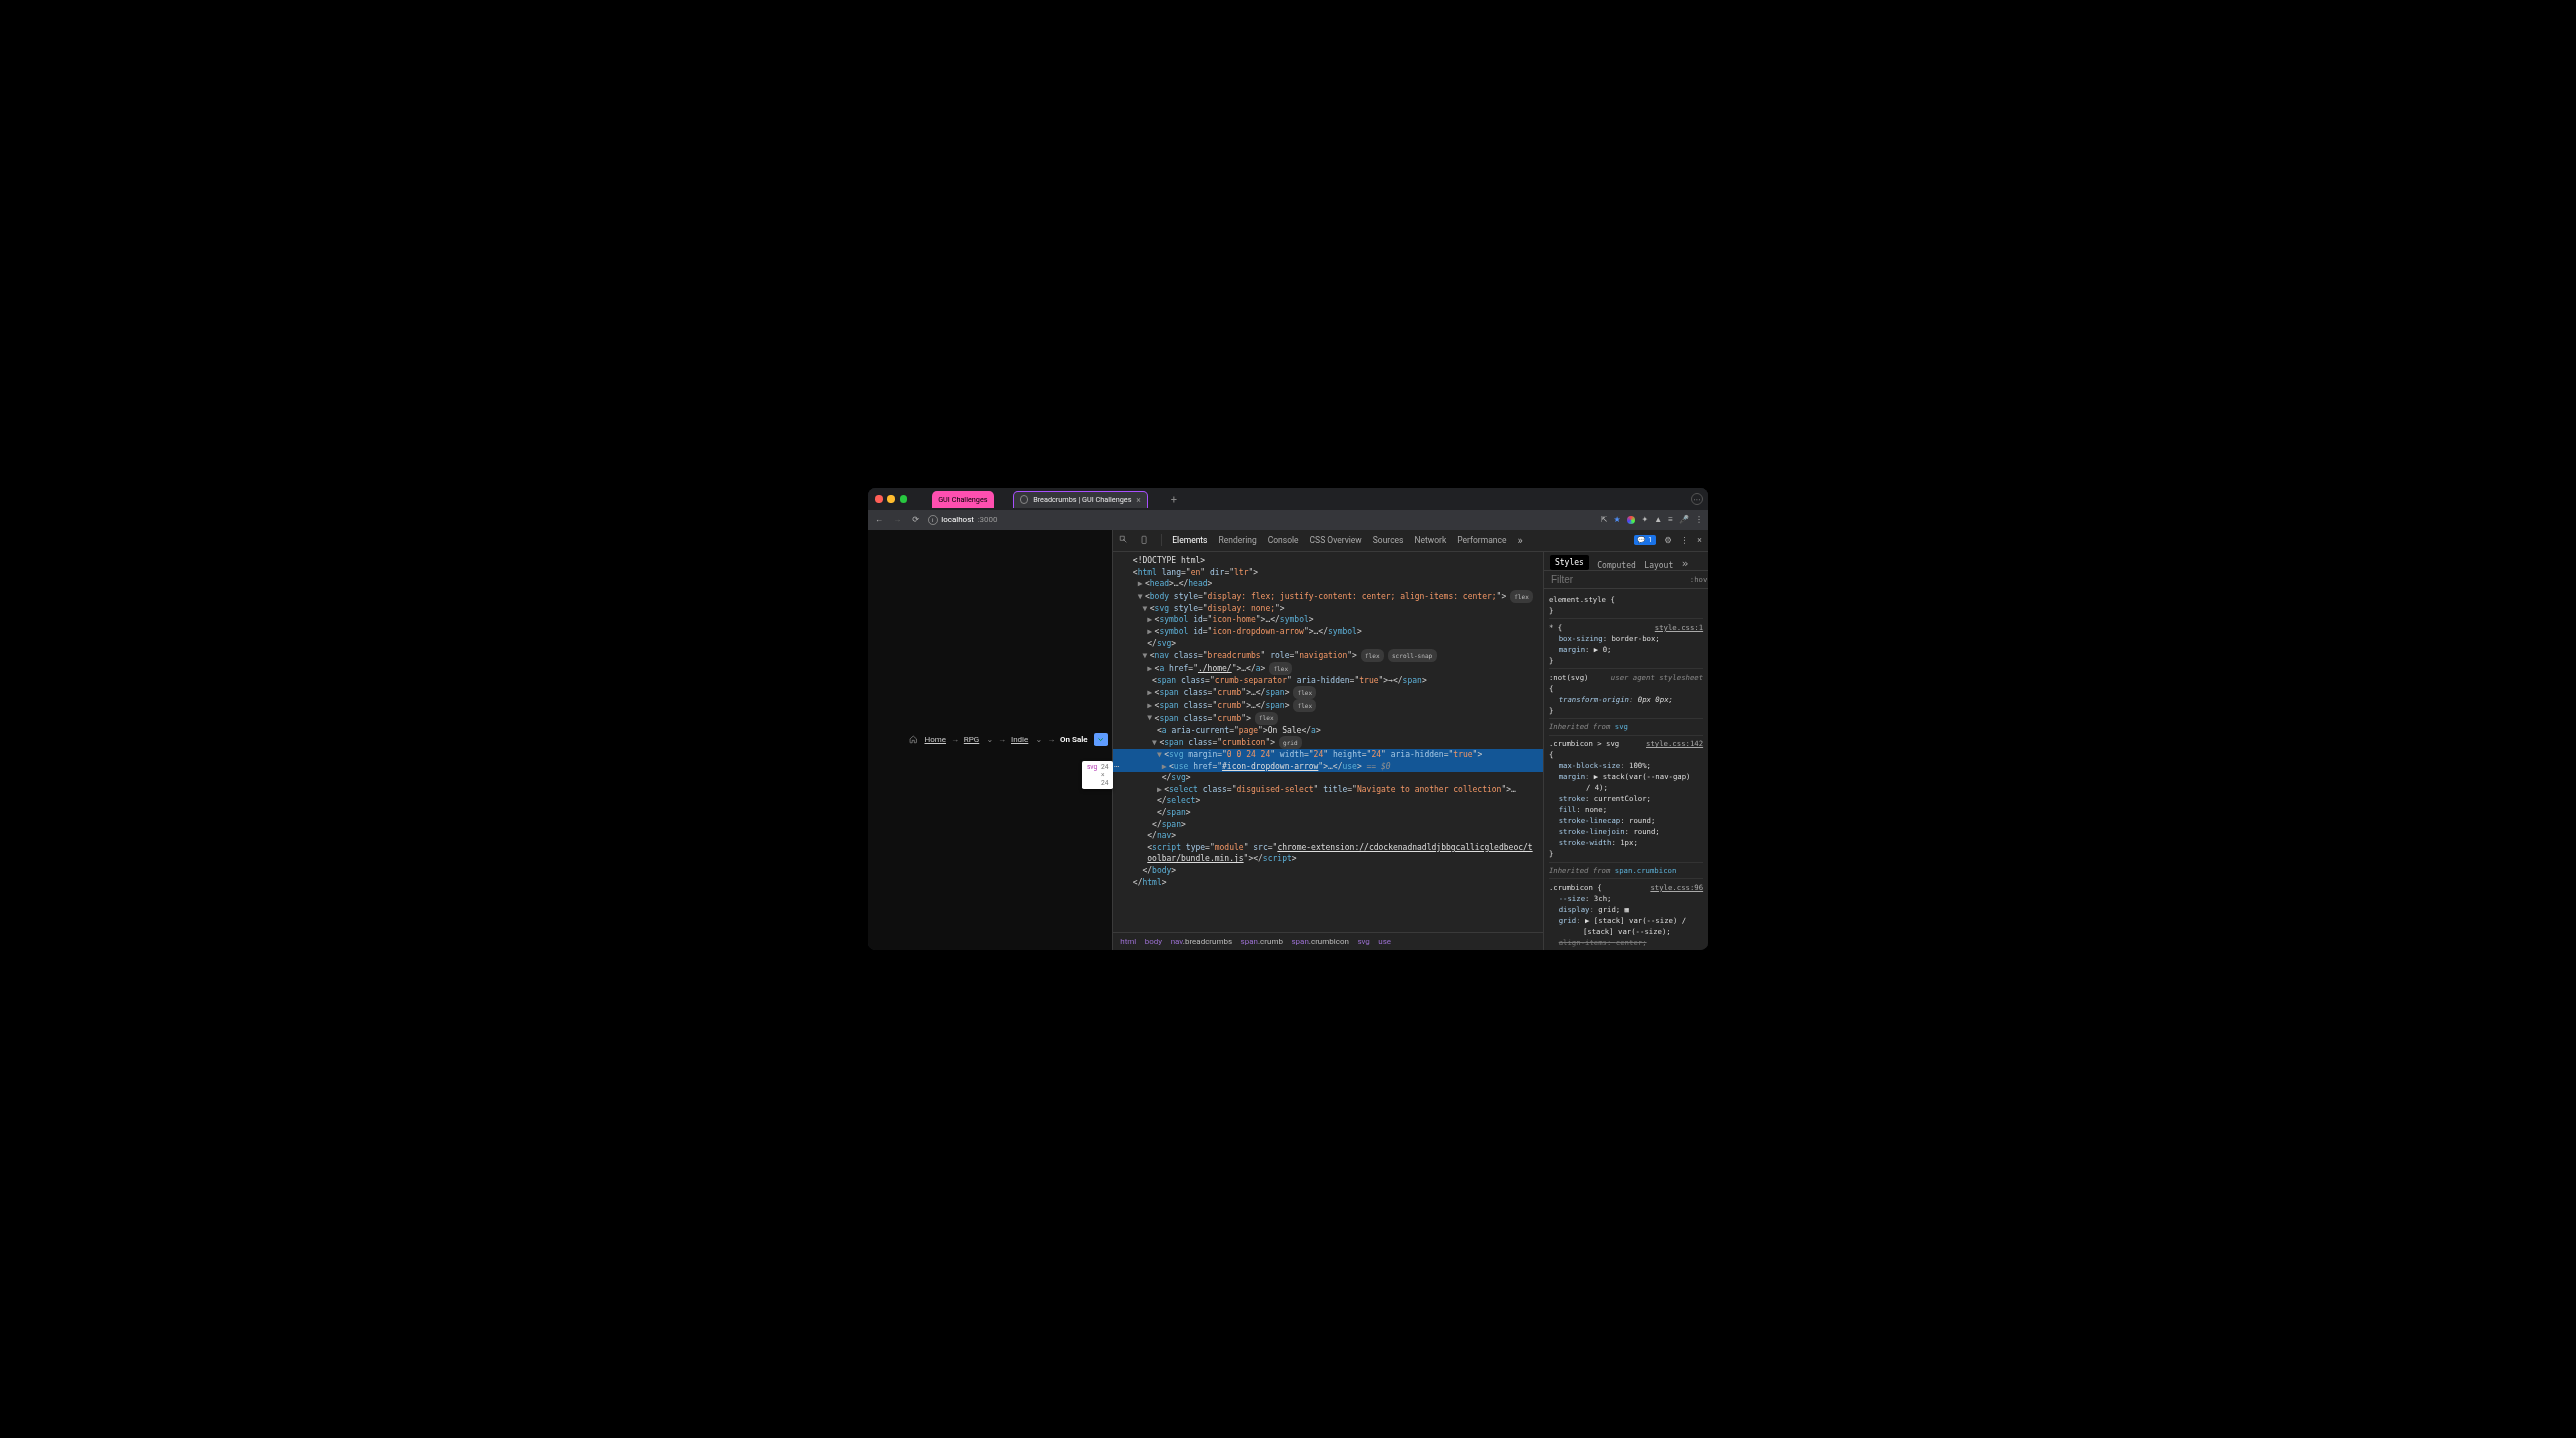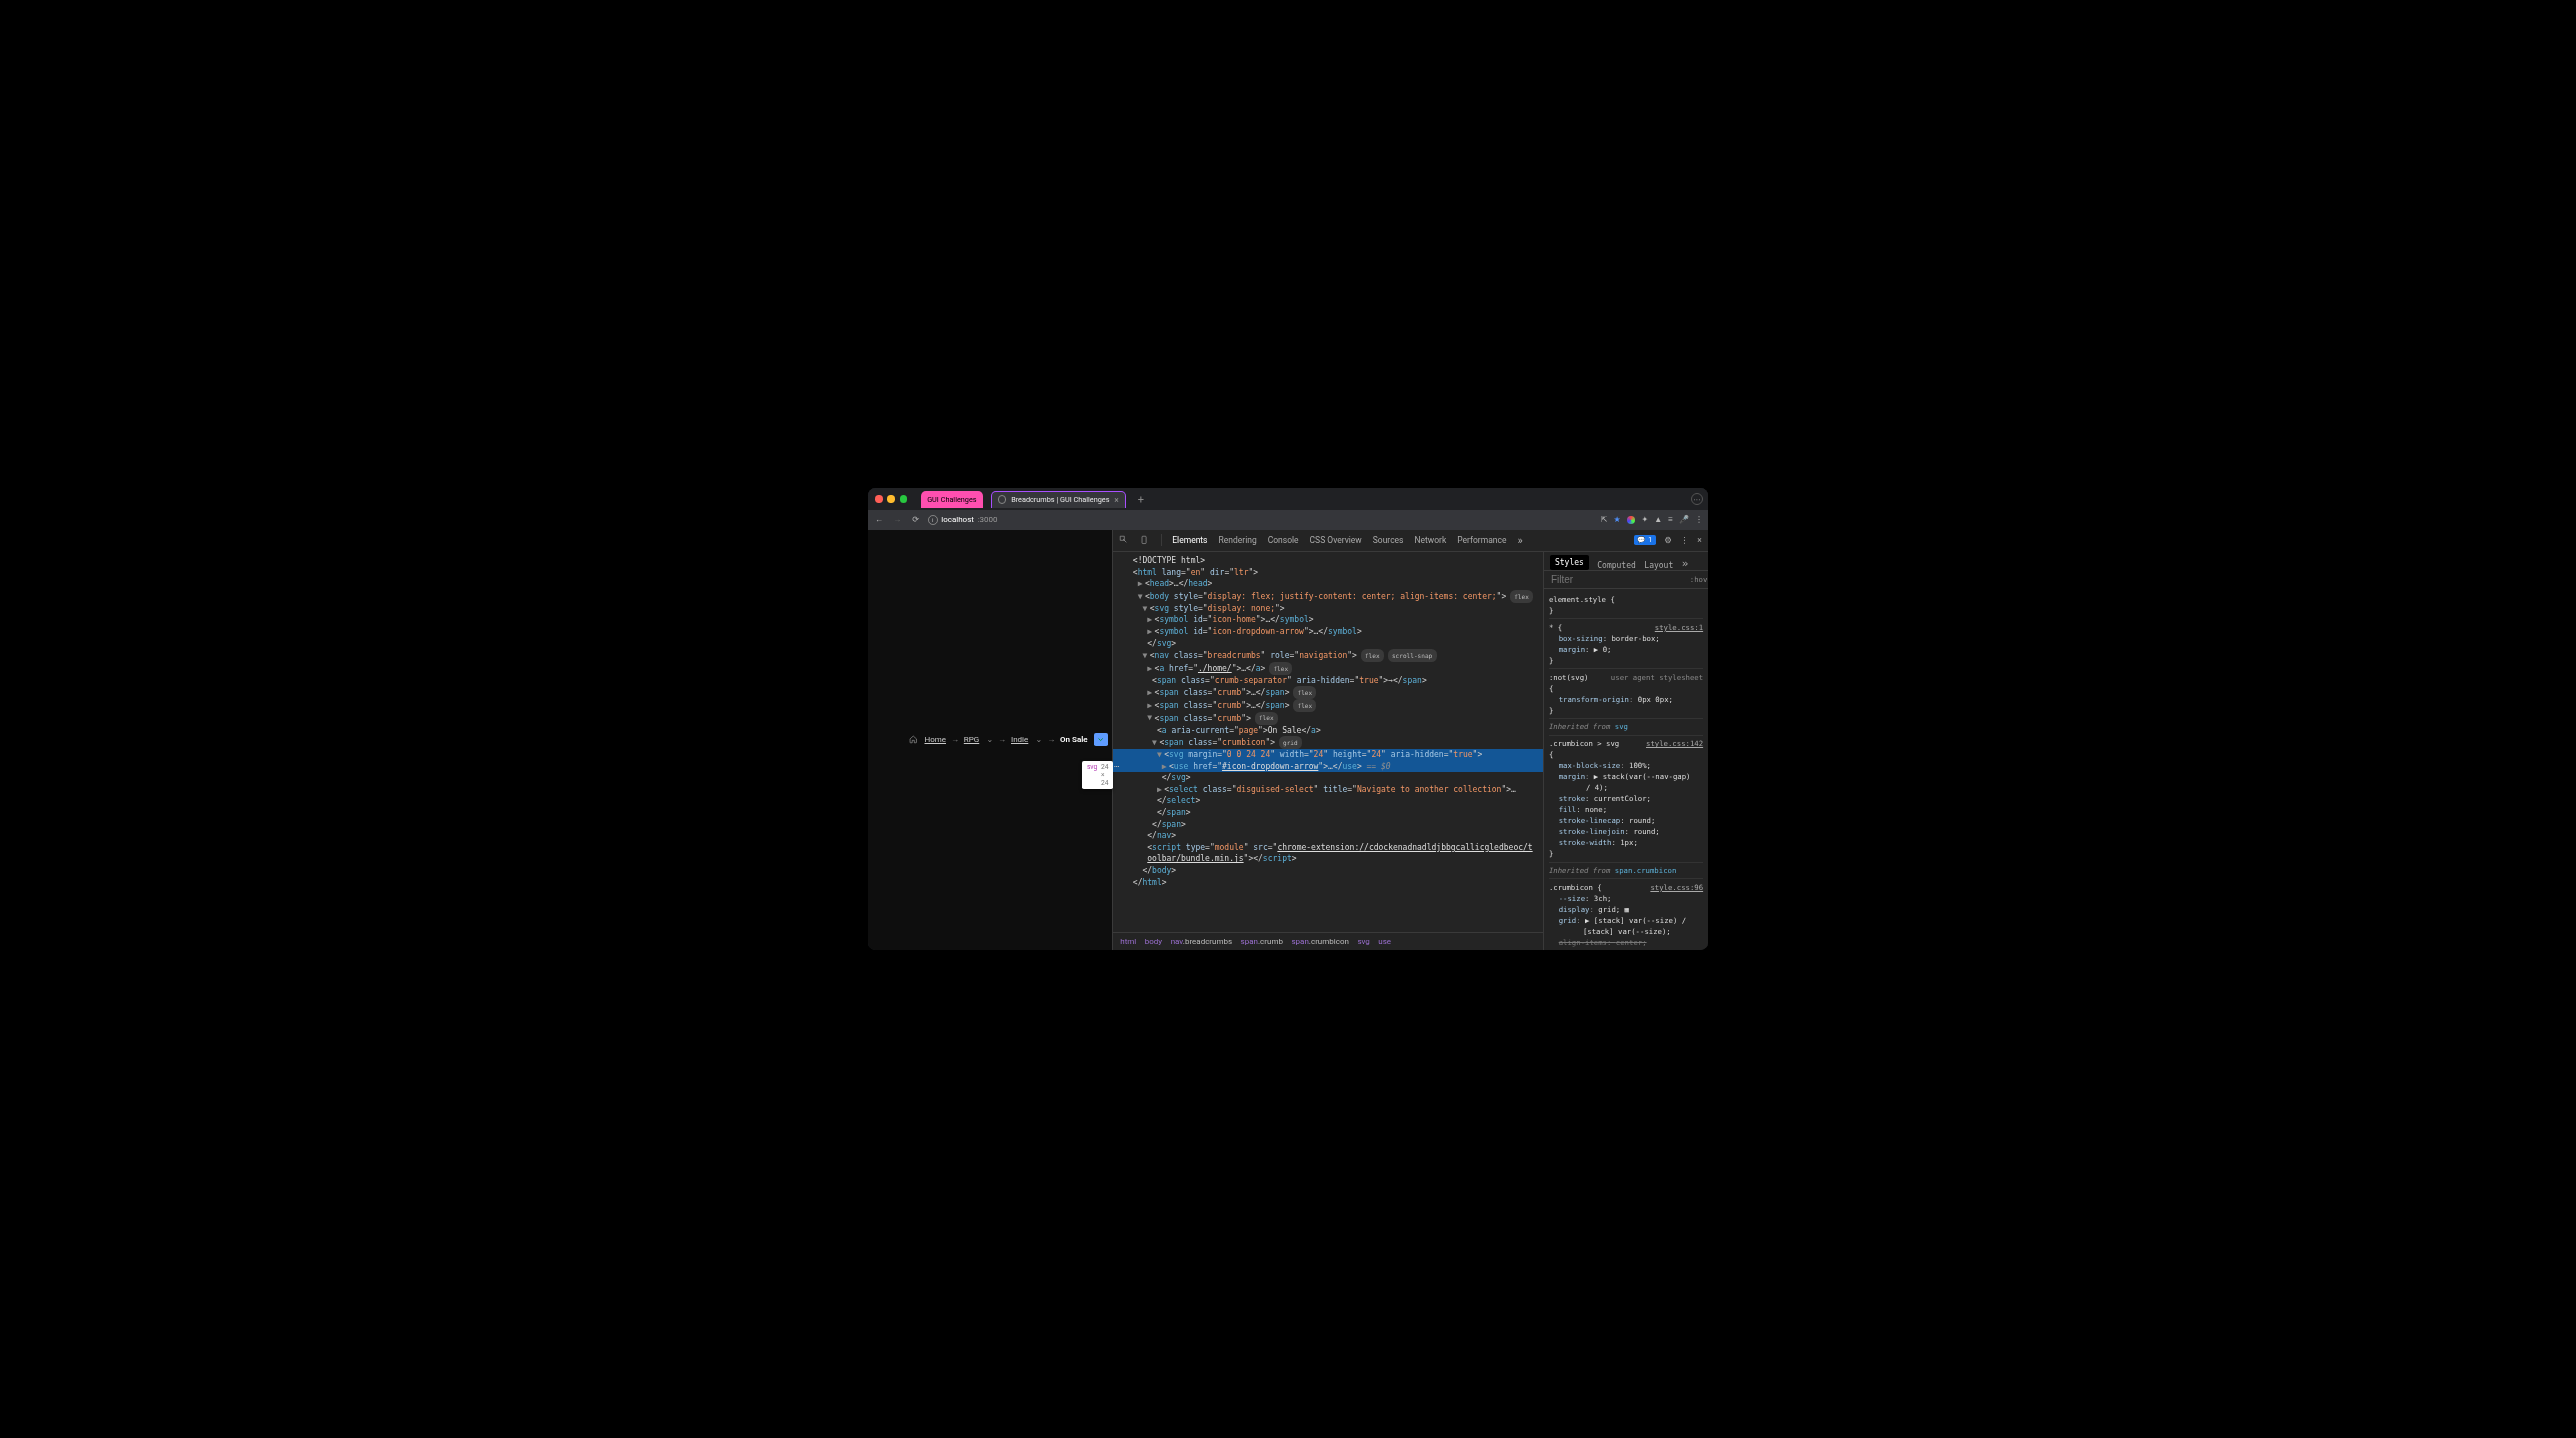--- a/index.html
+++ b/index.html
@@ -7,7 +7,7 @@
 .stage{display:flex;align-items:center;justify-content:center;height:100%;padding:43px}
 .win{width:840px;height:462px;background:#1f2125;border-radius:7.3px;overflow:hidden;box-shadow:0 18.3px 49px rgba(0,0,0,.6),0 0 0 0.6px rgba(0,0,0,.5);position:relative;display:flex;flex-direction:column}
 
-.tabbar{height:22px;background:#202124;display:flex;align-items:center;padding:0 4.9px;gap:8px}
+.tabbar{height:22px;background:#202124;display:flex;align-items:center;padding:0 4.9px;gap:19px}
 .traffic{display:flex;gap:4.9px;margin-right:6.1px;margin-left:2.4px}
 .dot{width:7.3px;height:7.3px;border-radius:50%}
 .dot.r{background:#ff5f57}.dot.y{background:#febc2e}.dot.g{background:#28c840}

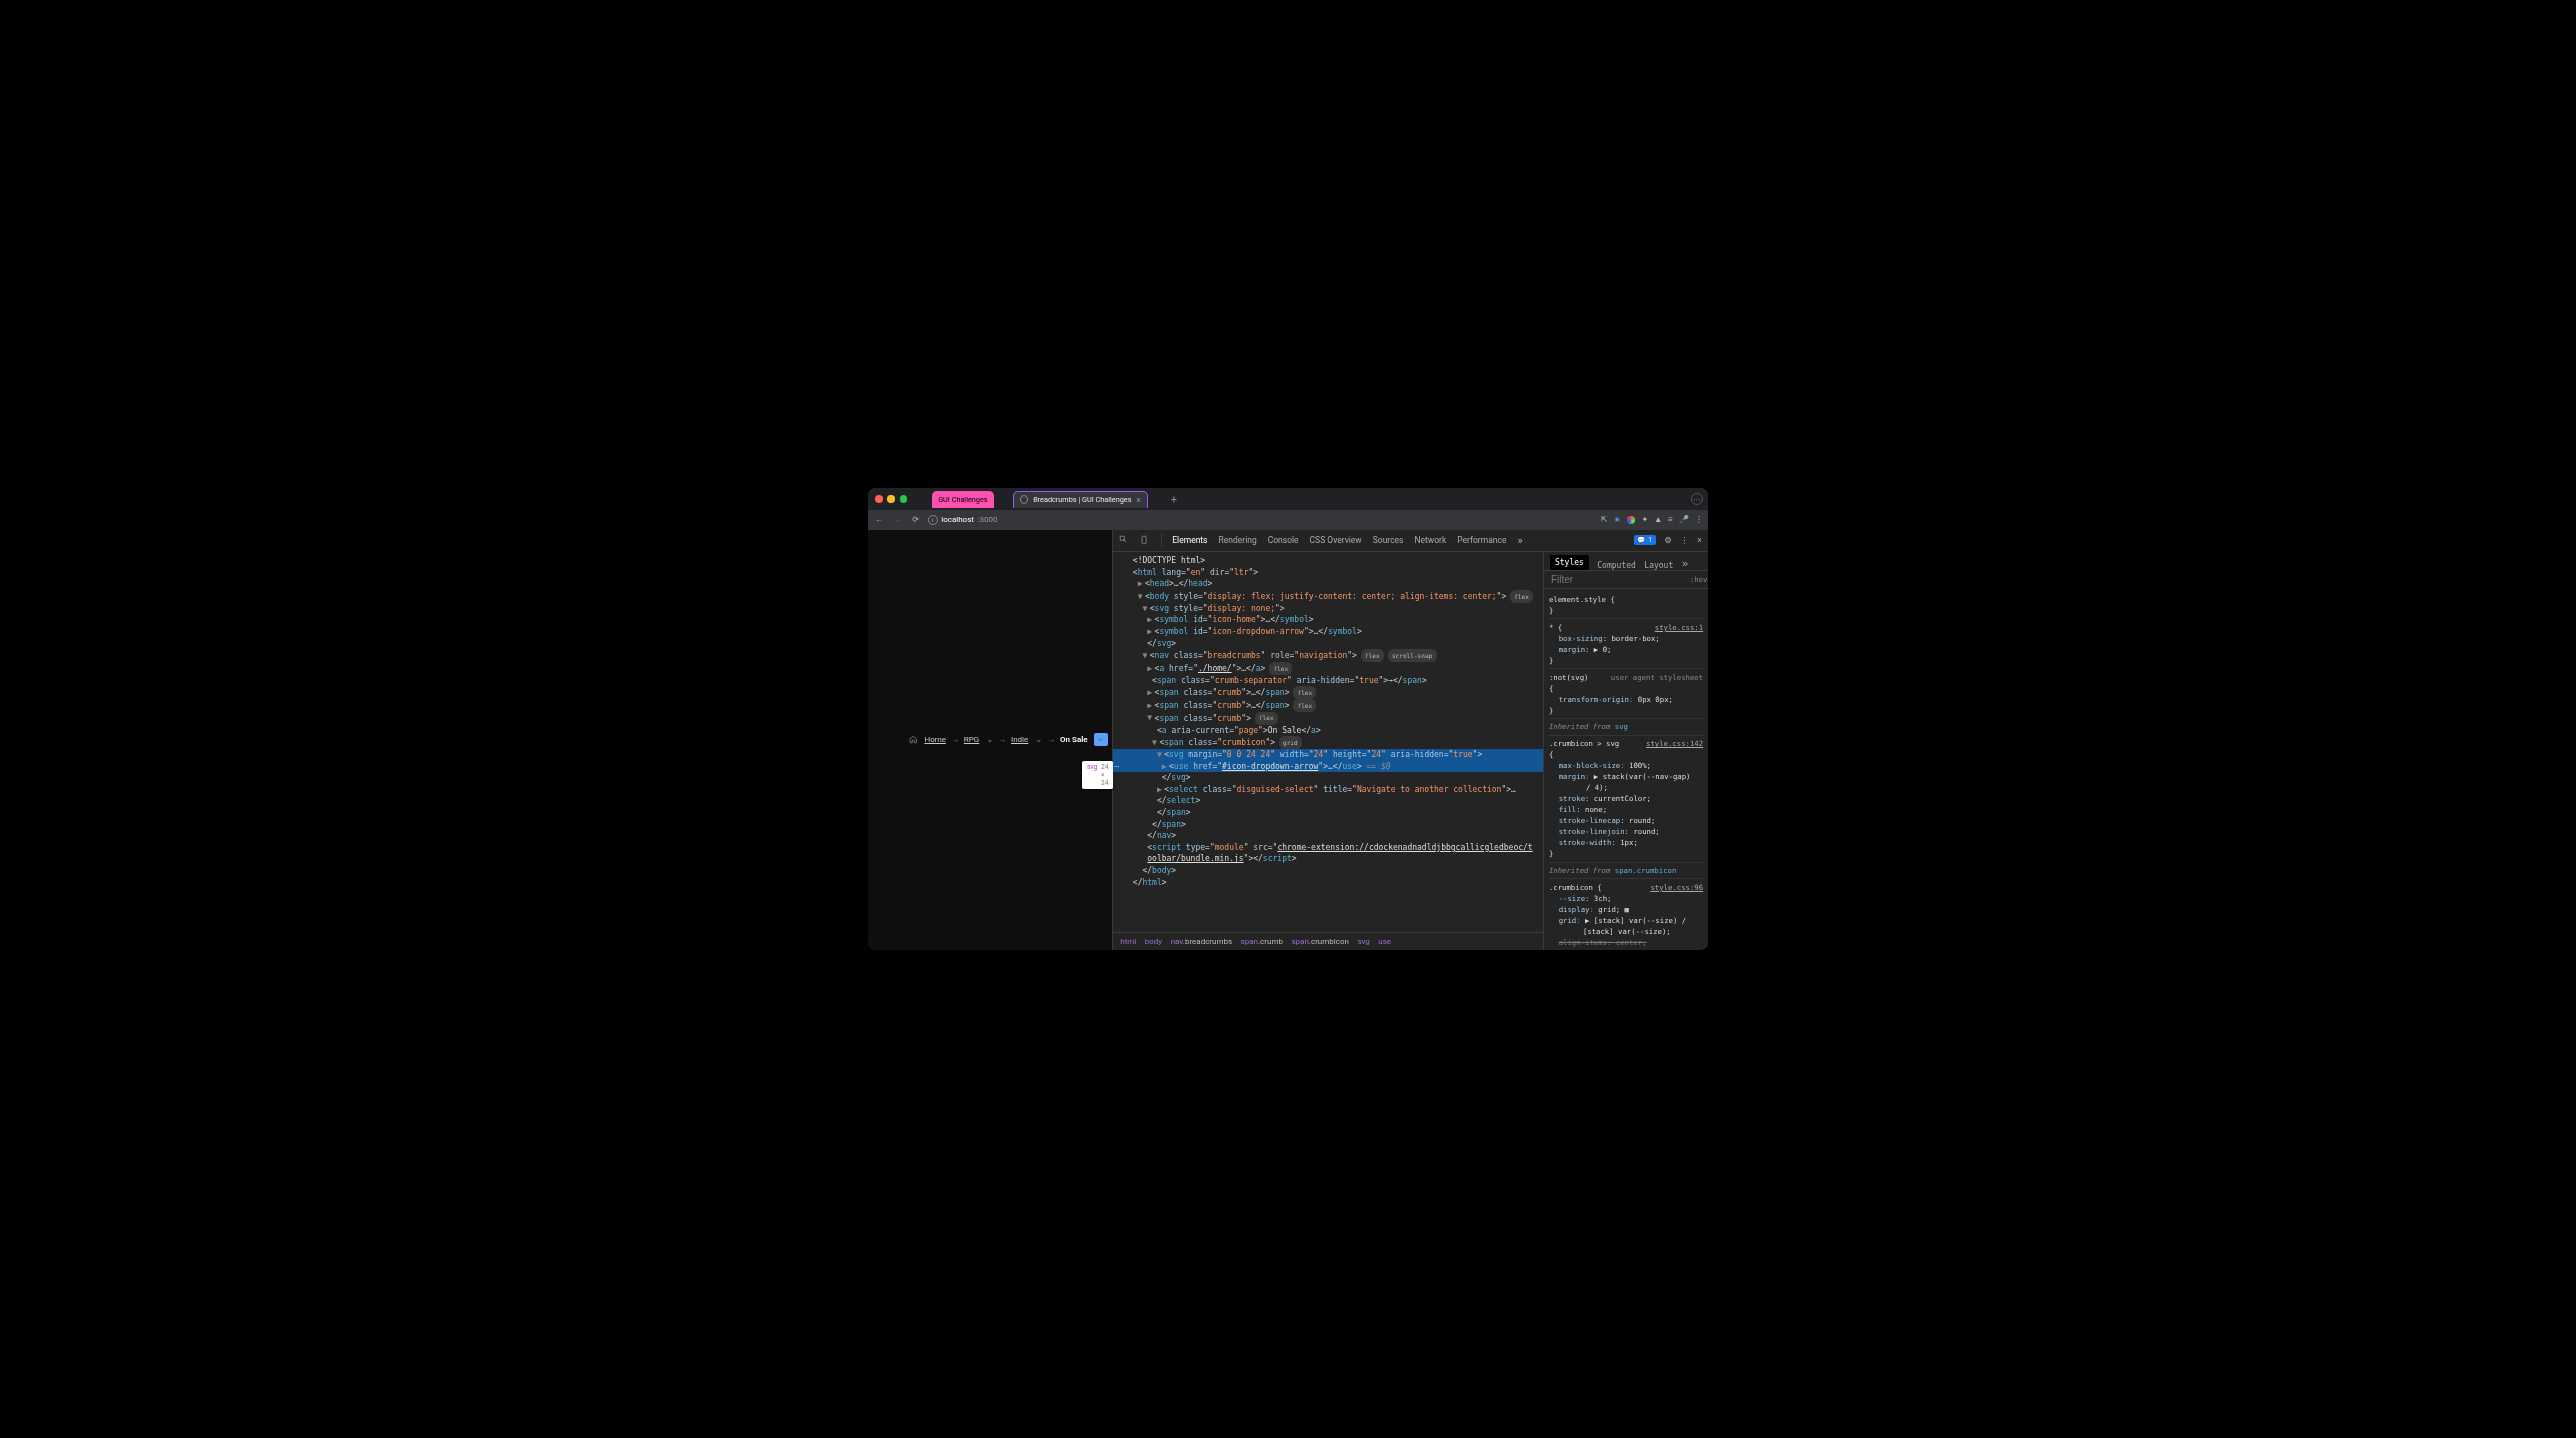--- a/index.html
+++ b/index.html
@@ -86,7 +86,7 @@
 .inh .kw{color:#5db0d7;font-style:normal}
 .struck{text-decoration:line-through;color:#777}
 .struck .pk,.struck .pv{color:#777}
-.uas{color:#888;}
+.uas{color:#888;font-style:italic}
 .brace{color:#ddd}
 .ghost{color:#888}
 

